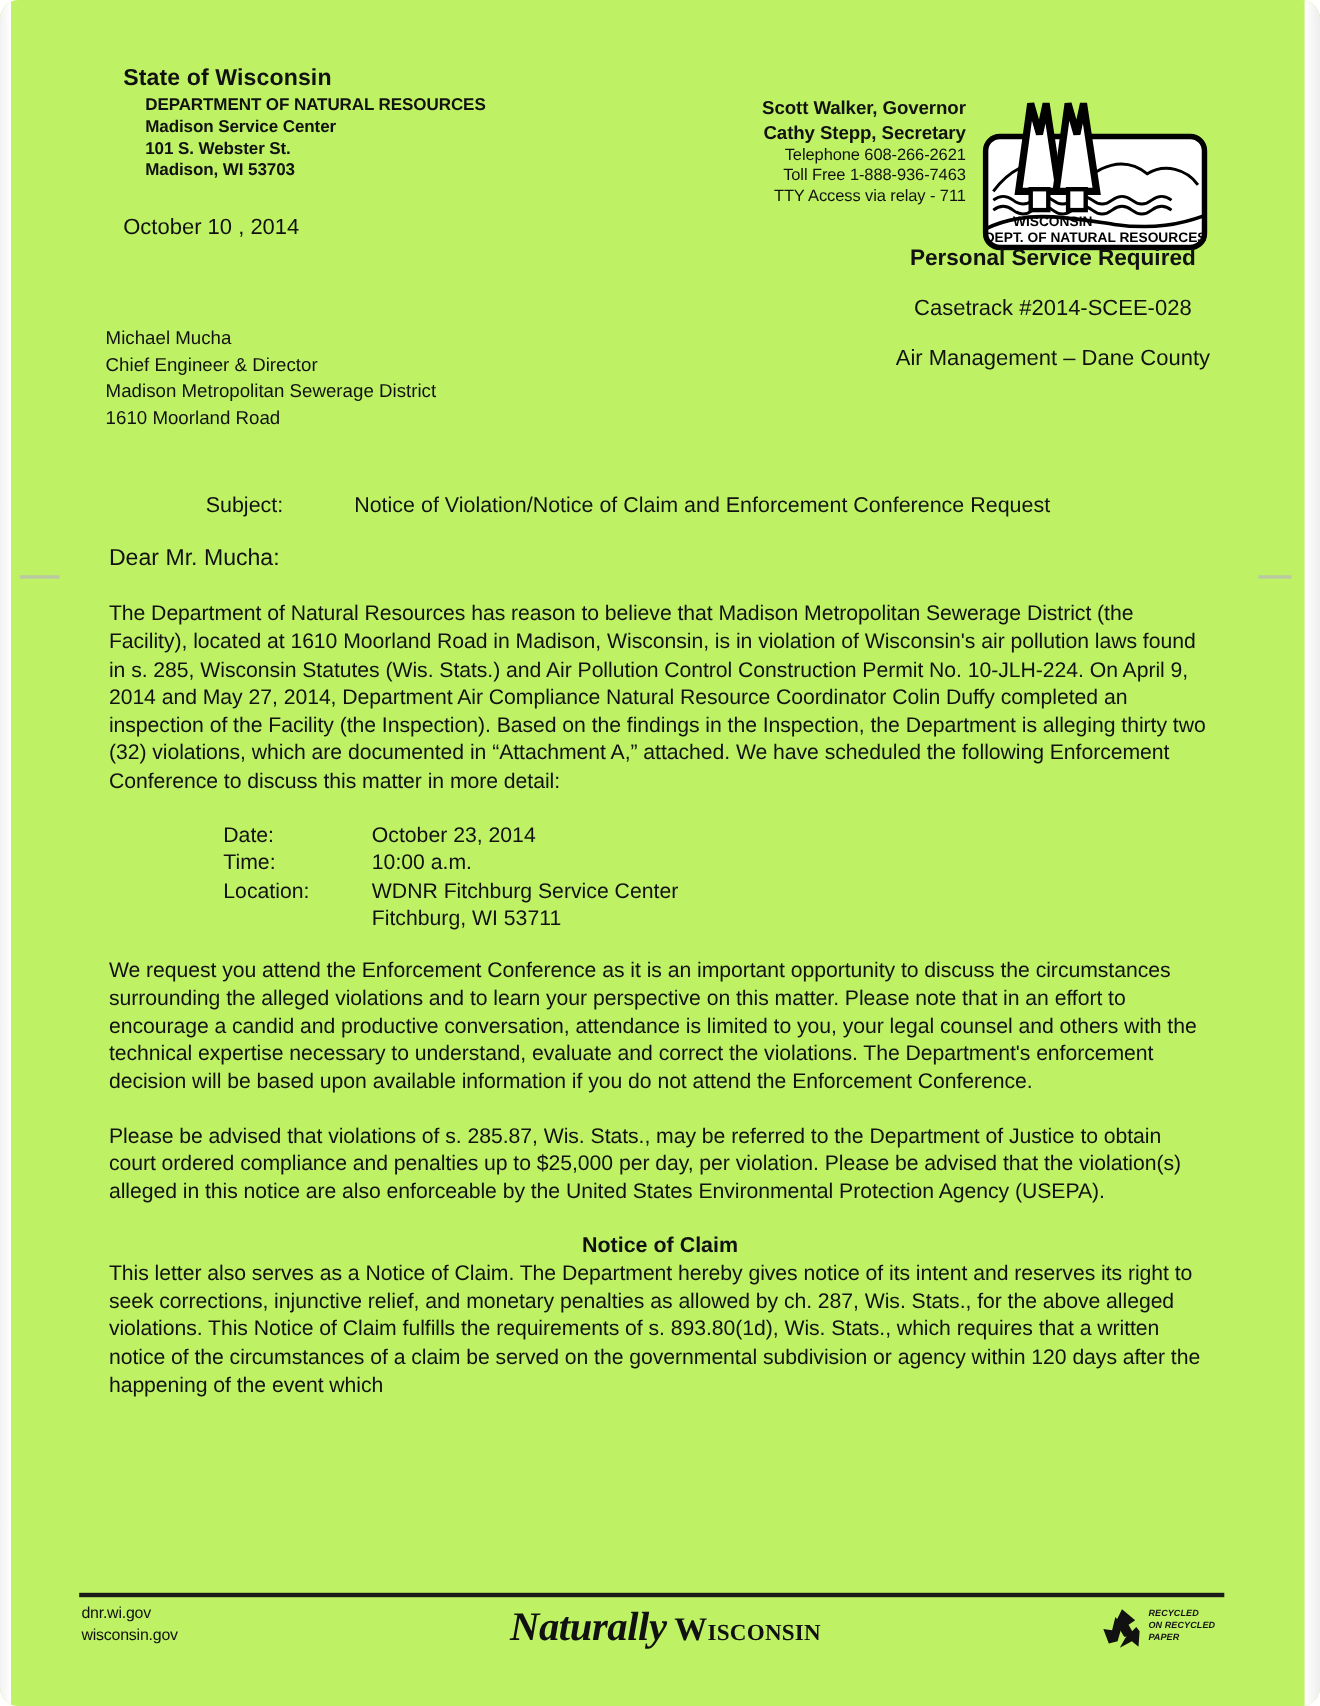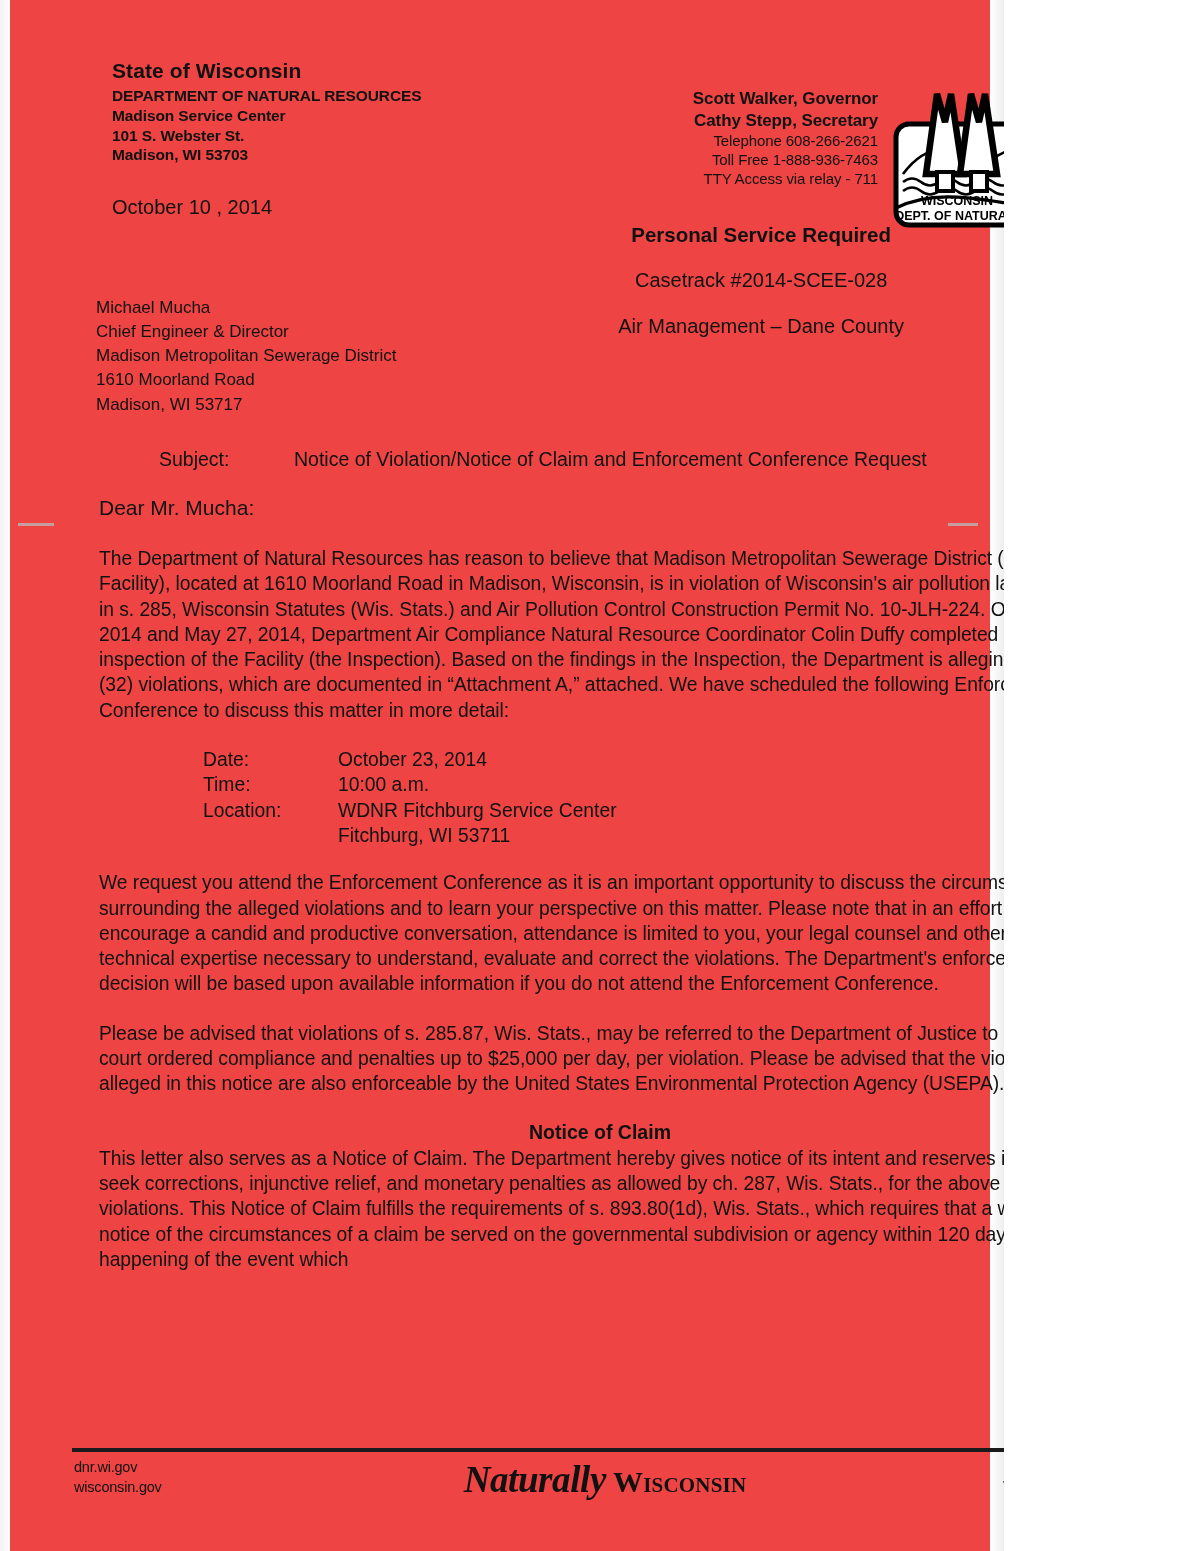--- a/index.html
+++ b/index.html
@@ -14,10 +14,11 @@
   }
   #page {
     position: relative;
-    width: 1004px;
+    width: 1200px;
     height: 1551px;
-    background: #ef4444;
+    background: #bef264;
     overflow: hidden;
+    border-radius: 17px;
   }
 
   

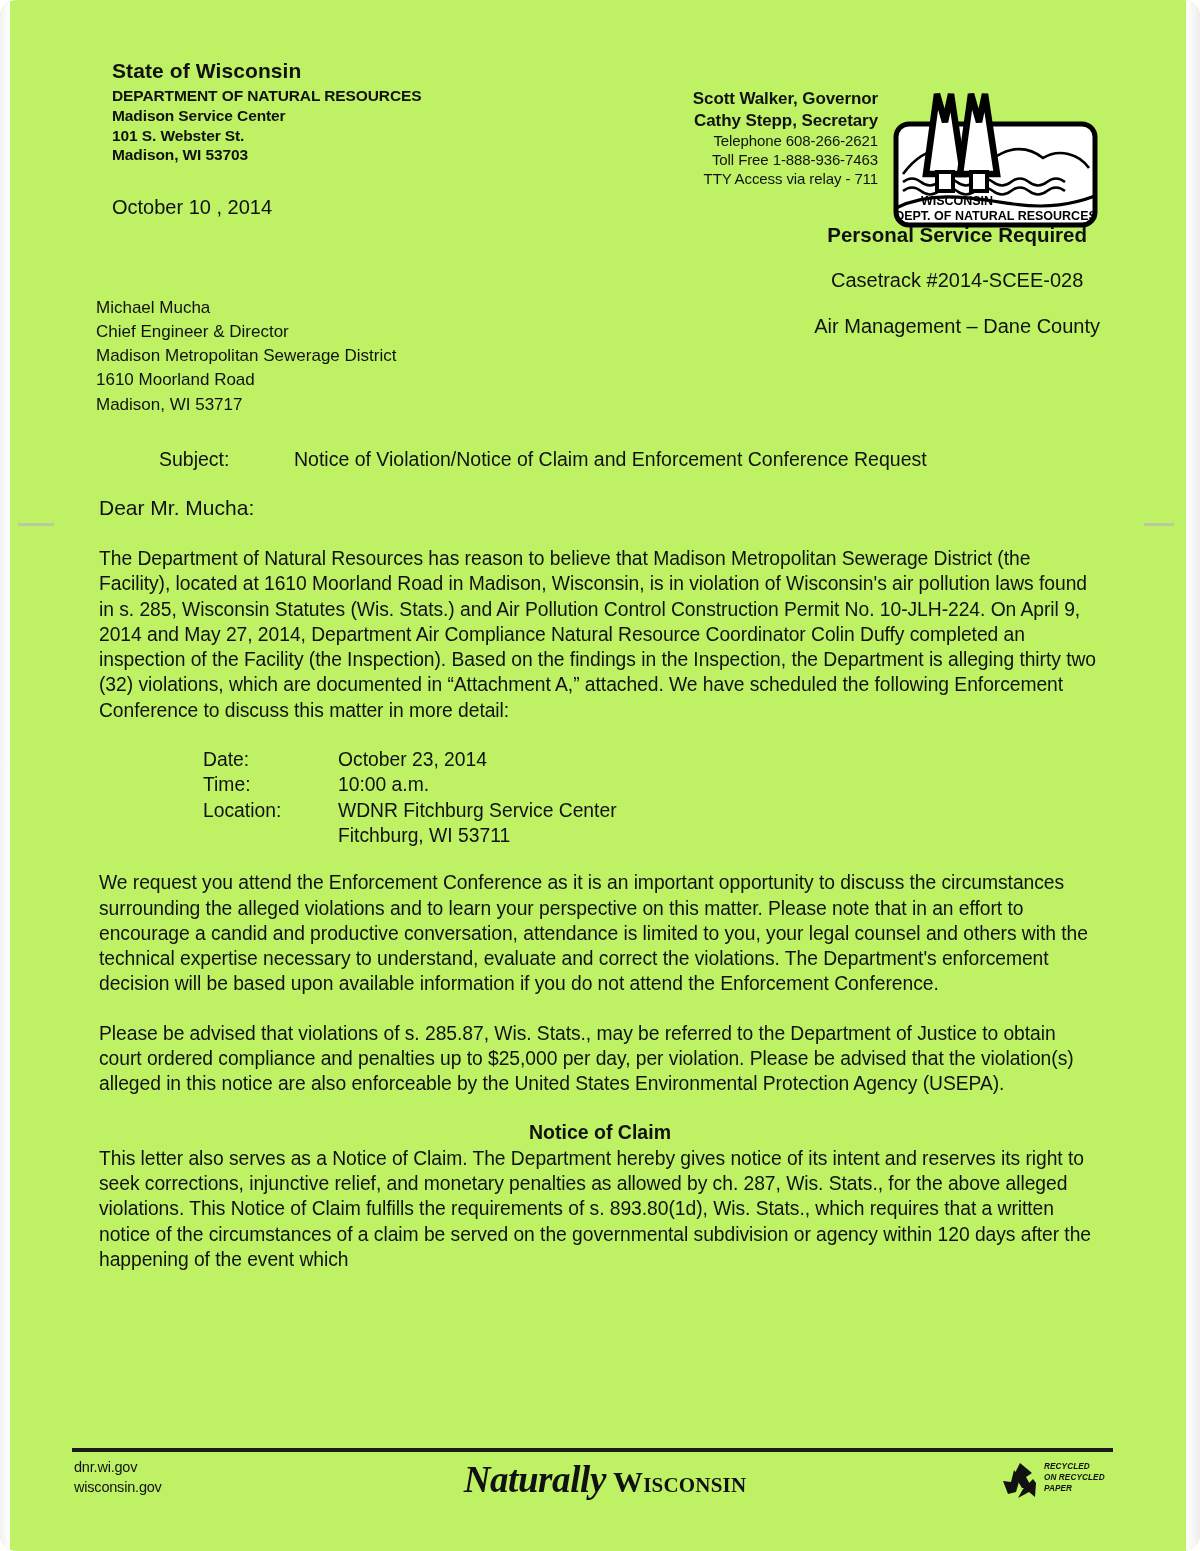--- a/index.html
+++ b/index.html
@@ -65,6 +65,7 @@
     font-size: 15.5px;
     font-weight: bold;
     letter-spacing: -.1px;
+    margin-left: 20px;
   }
 
   .contact-block {

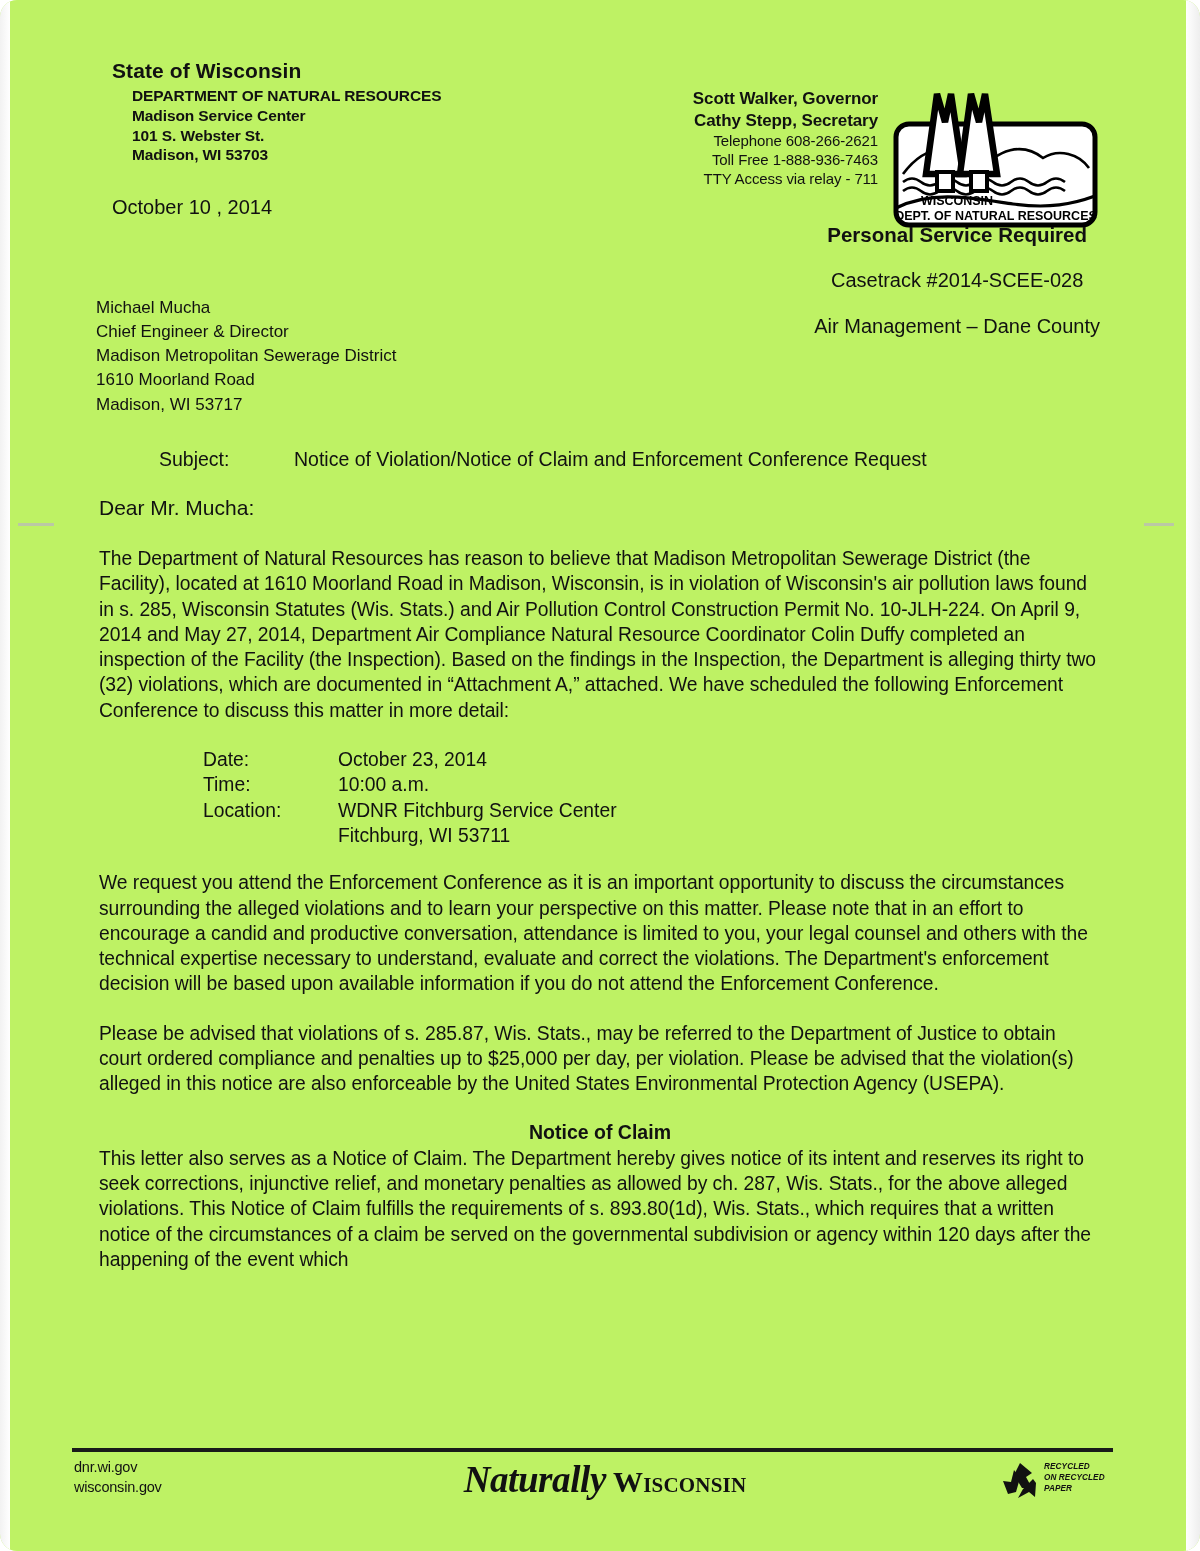--- a/index.html
+++ b/index.html
@@ -282,7 +282,6 @@
     <div>Chief Engineer &amp; Director</div>
     <div>Madison Metropolitan Sewerage District</div>
     <div>1610 Moorland Road</div>
-    <div>Madison, WI 53717</div>
   </div>
 
   <div class="subject-row">

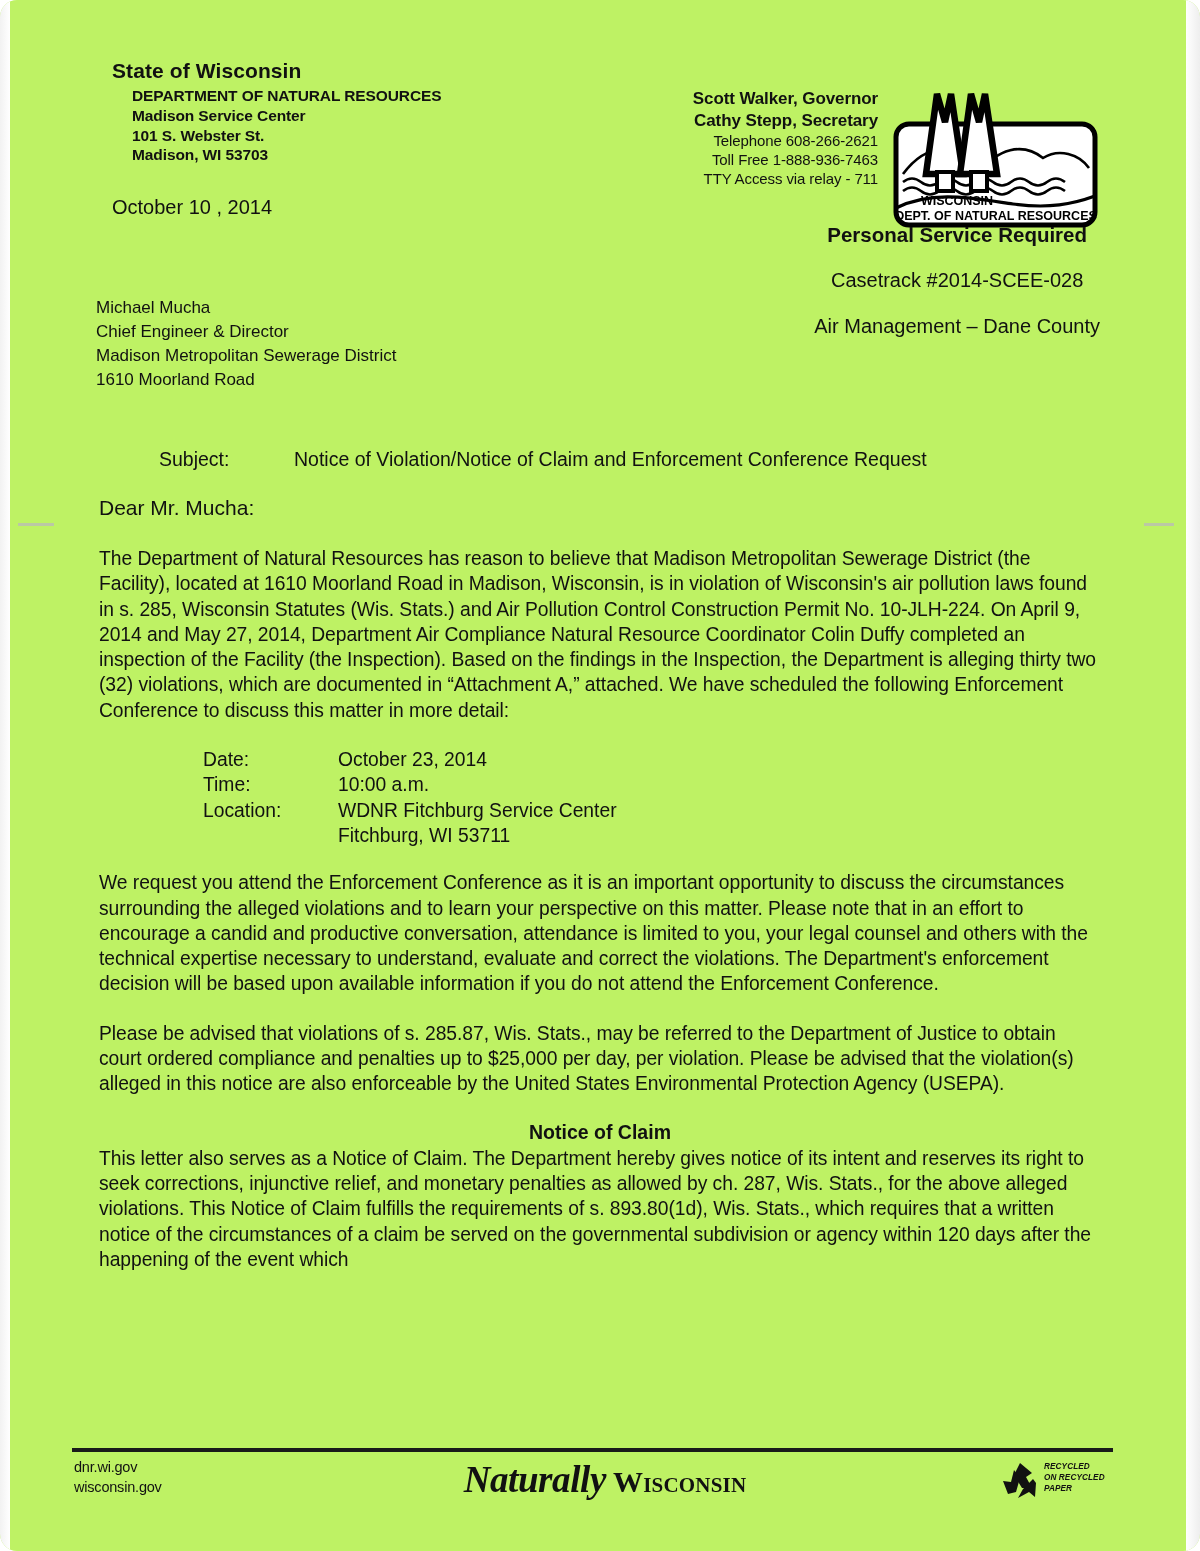--- a/index.html
+++ b/index.html
@@ -120,7 +120,7 @@
   
   .subject-row {
     position: absolute;
-    left: 159px; top: 448px;
+    left: 187px; top: 448px;
     font-size: 19.5px;
     width: 960px;
   }

